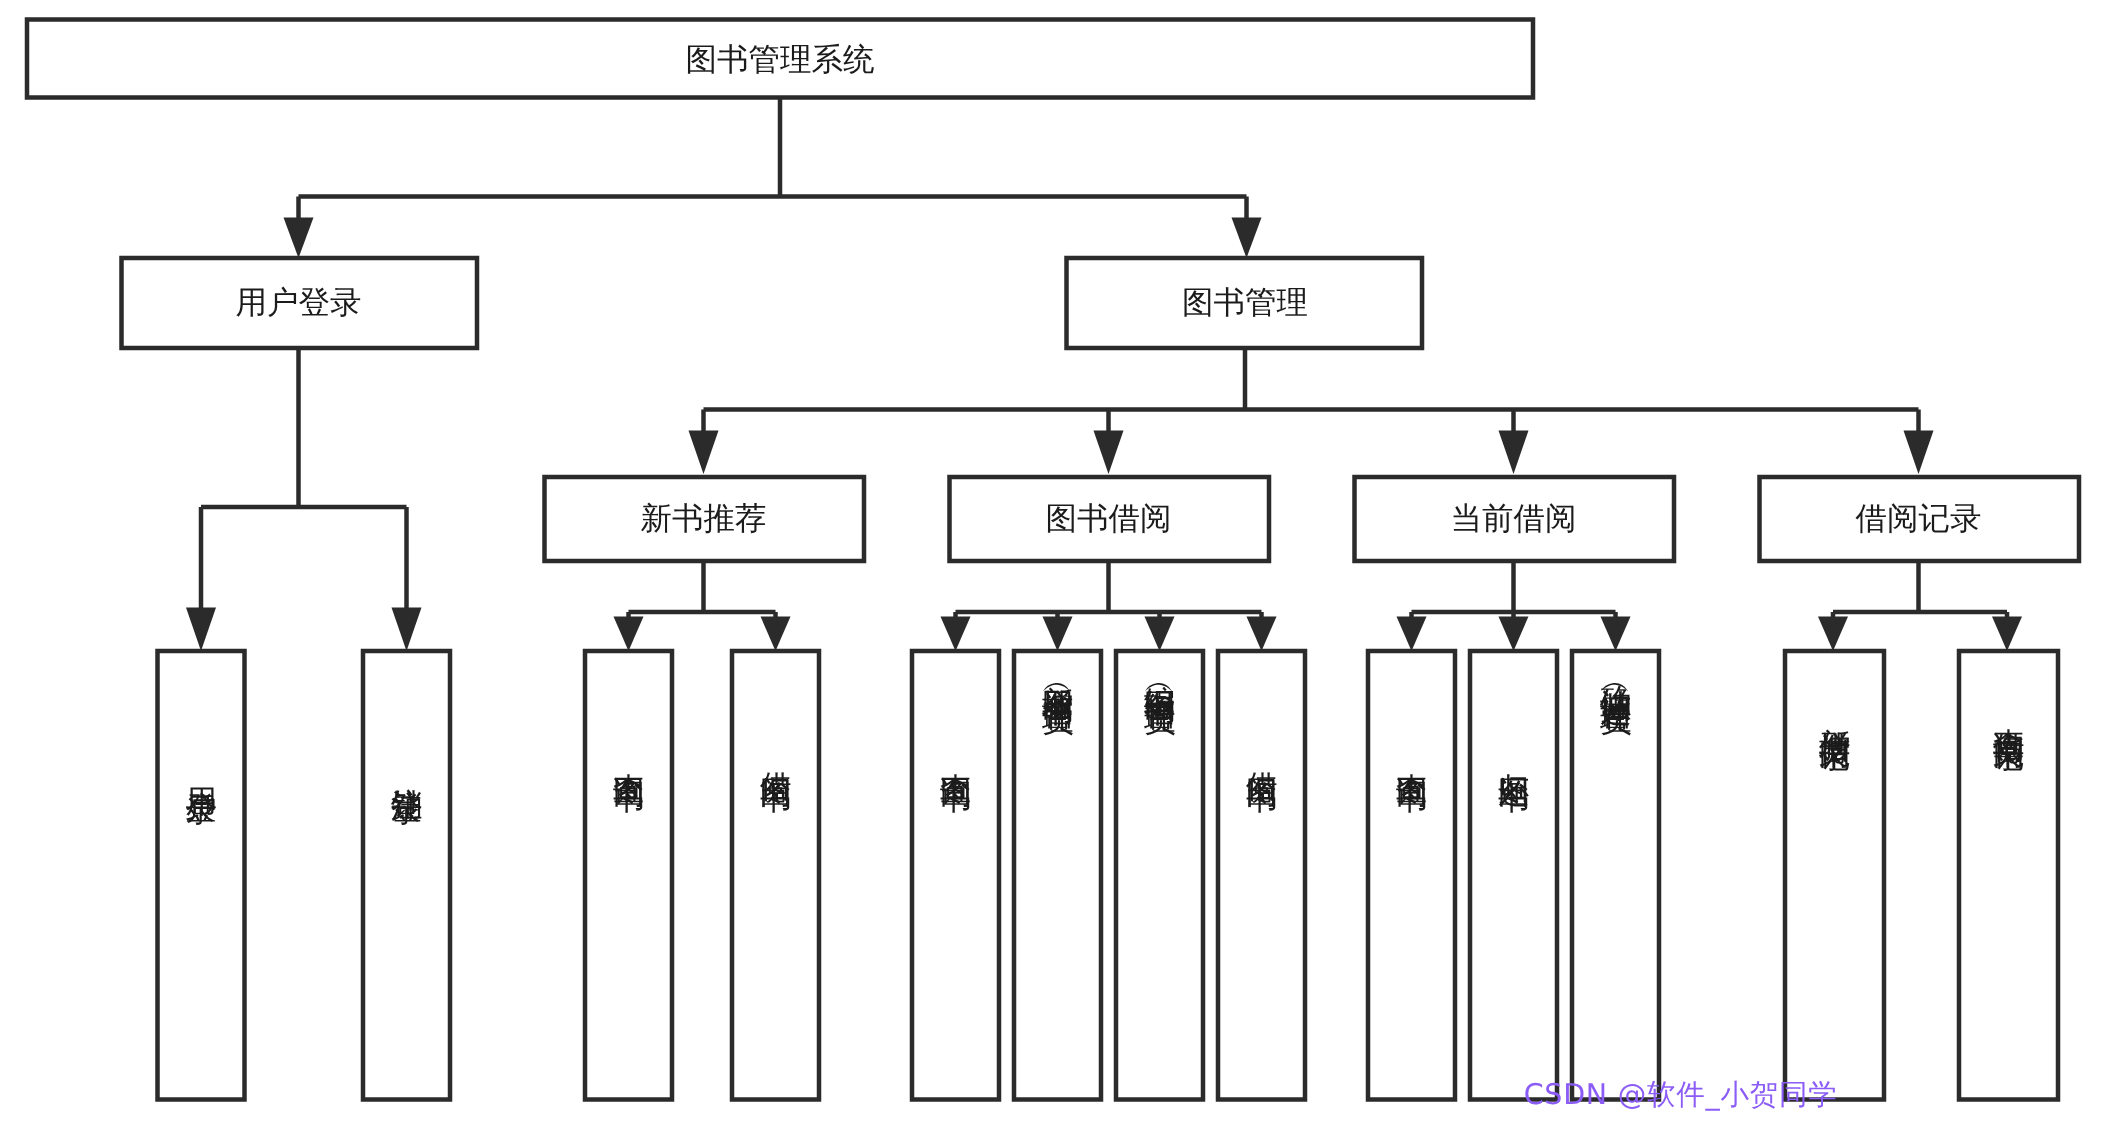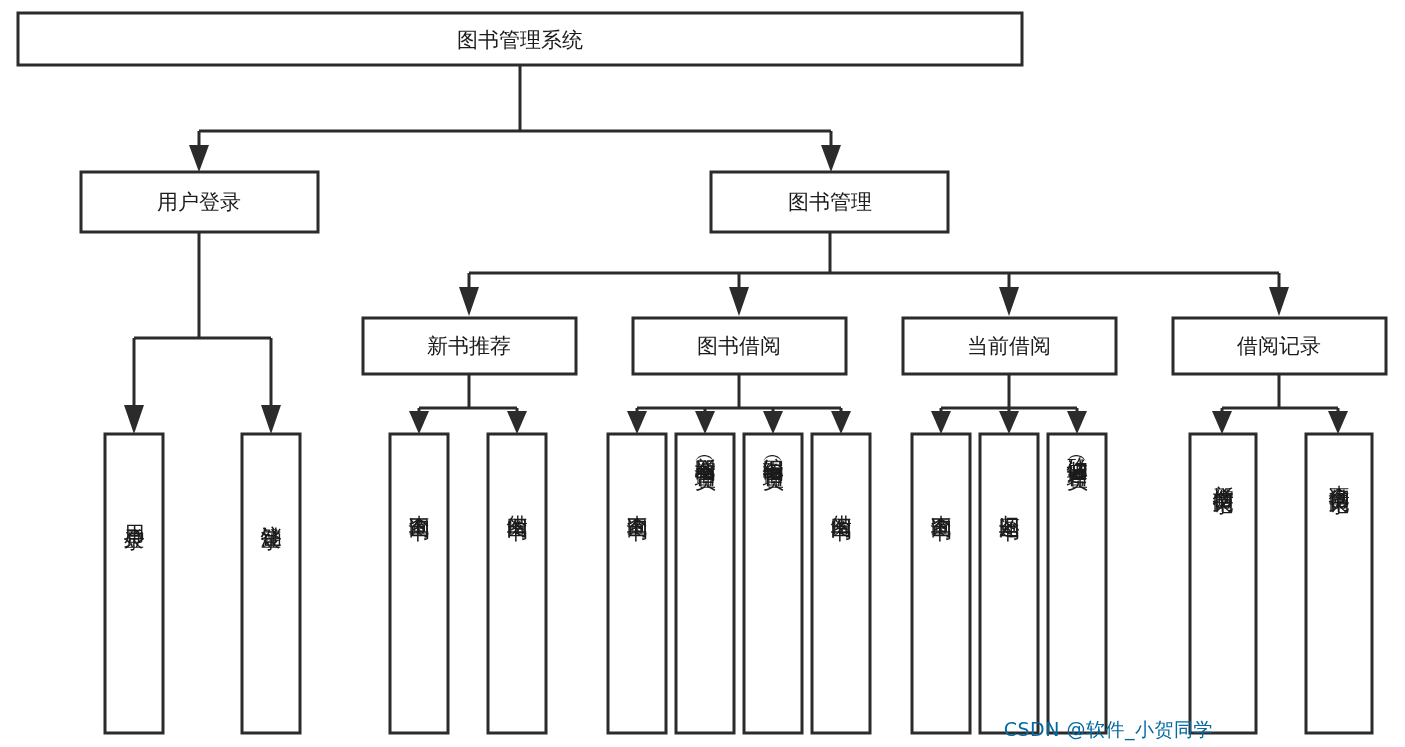--- a/index.html
+++ b/index.html
@@ -65,11 +65,11 @@
   }
   .watermark {
     position: absolute;
-    right: 20px;
+    right: 8px;
     bottom: 4px;
     font-family: "DejaVu Sans", "Liberation Sans", sans-serif;
     font-size: 19px;
-    color: #0369a1;
+    color: #8b5cf6;
     letter-spacing: 0.5px;
     white-space: nowrap;
   }

